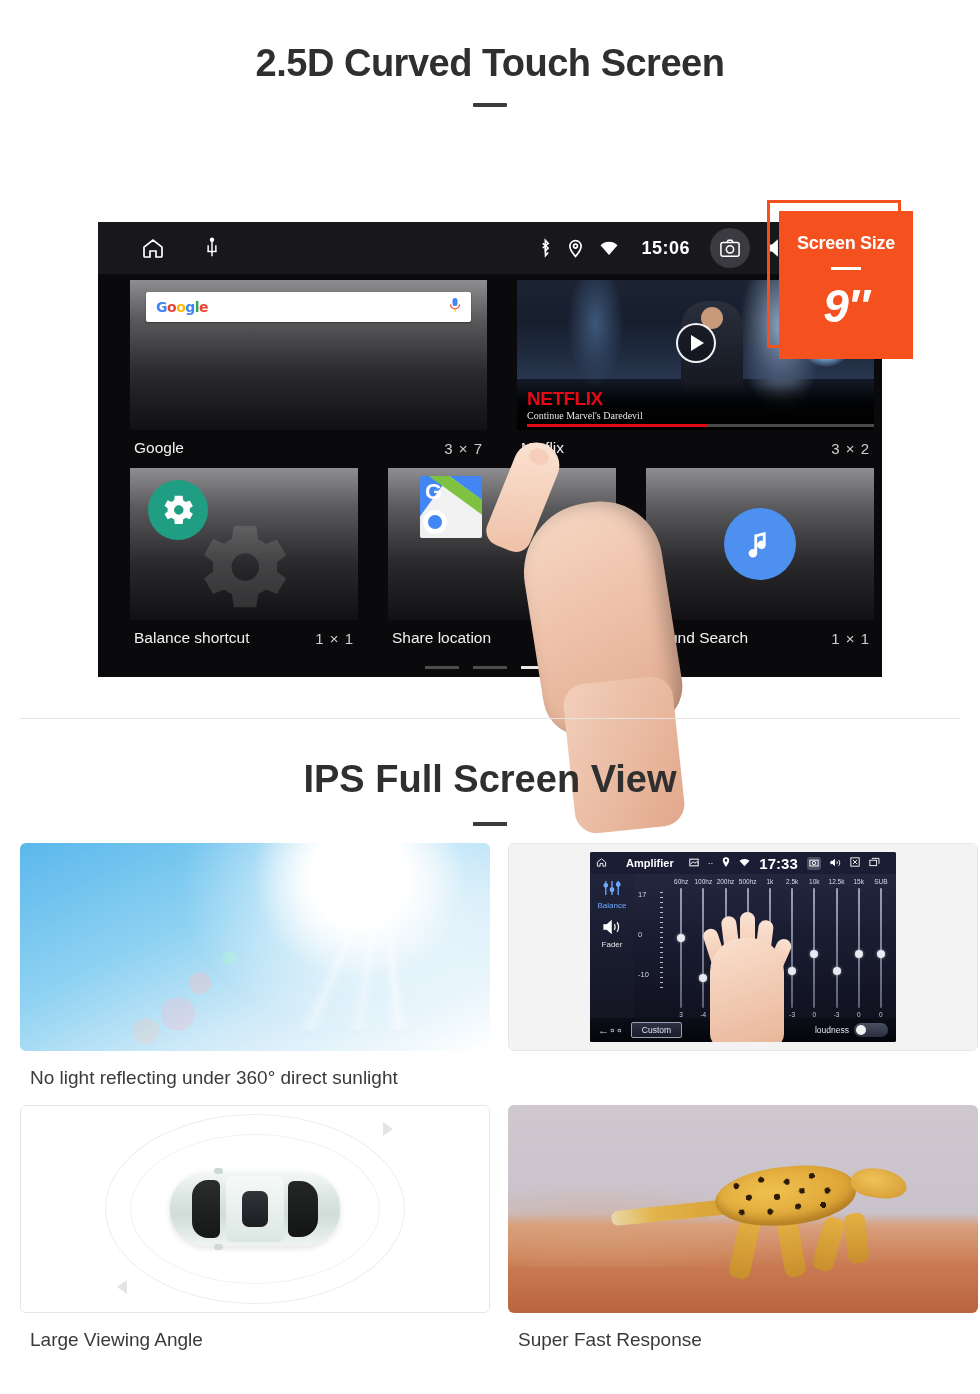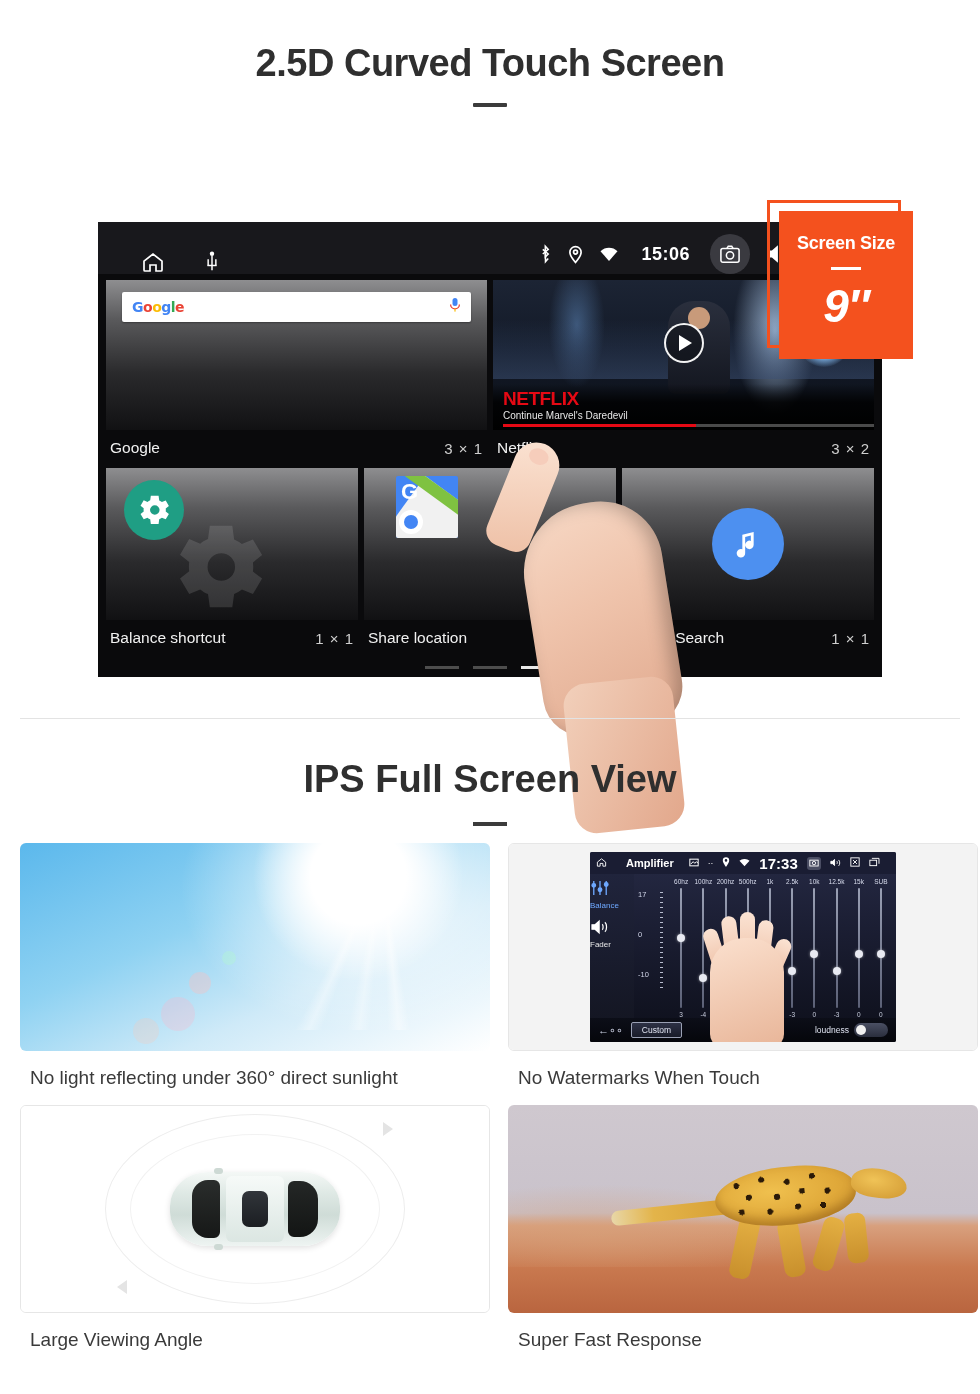--- a/index.html
+++ b/index.html
@@ -44,7 +44,7 @@
   .statusbar {
     position: relative; height: 52px;
     background: #18181c;
-    display: flex; align-items: flex-end;
+    display: flex; align-items: center;
     padding: 0 14px;
     color: #fff;
   }

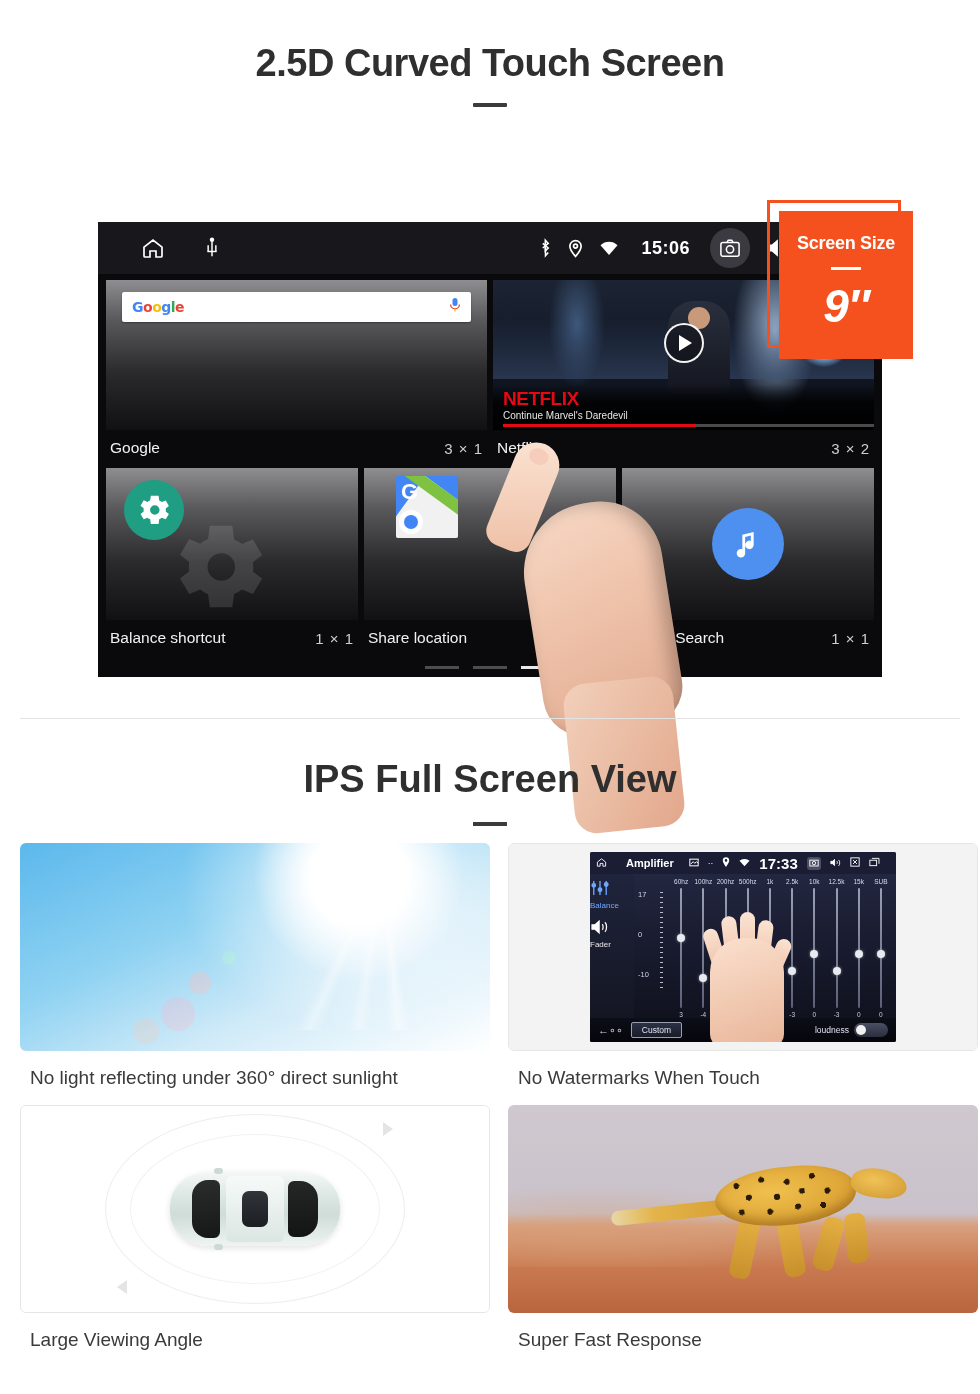--- a/index.html
+++ b/index.html
@@ -62,7 +62,7 @@
     padding: 6px 8px 0 8px;
   }
   .wrow { display: flex; gap: 6px; }
-  .wcell { flex: 1; }
+  .wcell { flex: 1; margin-left: 24px; }
   .wthumb {
     position: relative; height: 150px;
     background: linear-gradient(180deg, #8e8e90 0%, #5a5a5c 26%, #2a2a2c 62%, #111113 100%);

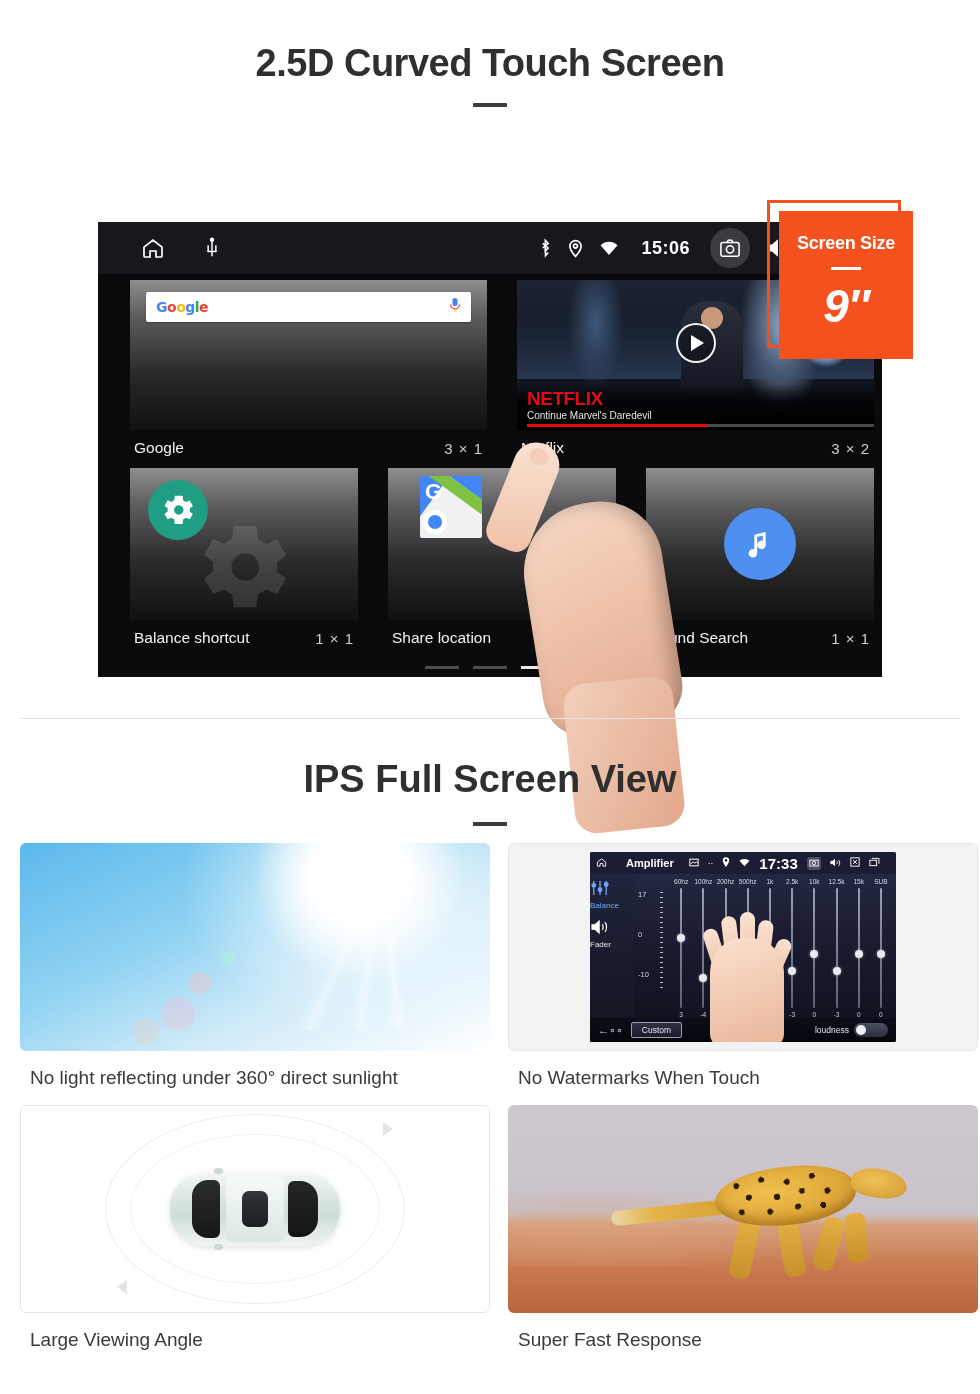--- a/index.html
+++ b/index.html
@@ -136,7 +136,7 @@
     color:#E50914; font-size:19px; font-weight:bold; letter-spacing:-0.5px;
     font-family:"Liberation Sans", sans-serif;
   }
-  .nfx-sub{ position:absolute; left:10px; bottom:9px; color:#e6e6e6; font-size:10px; }
+  .nfx-sub{ position:absolute; left:10px; bottom:9px; color:#e6e6e6; font-size:10px;font-family:Liberation Serif, serif; }
   .nfx-prog{ position:absolute; left:10px; right:0; bottom:3px; height:3px; background:#4a4a4a; }
   .nfx-prog i{ display:block; height:100%; width:52%; background:#E50914; }
 

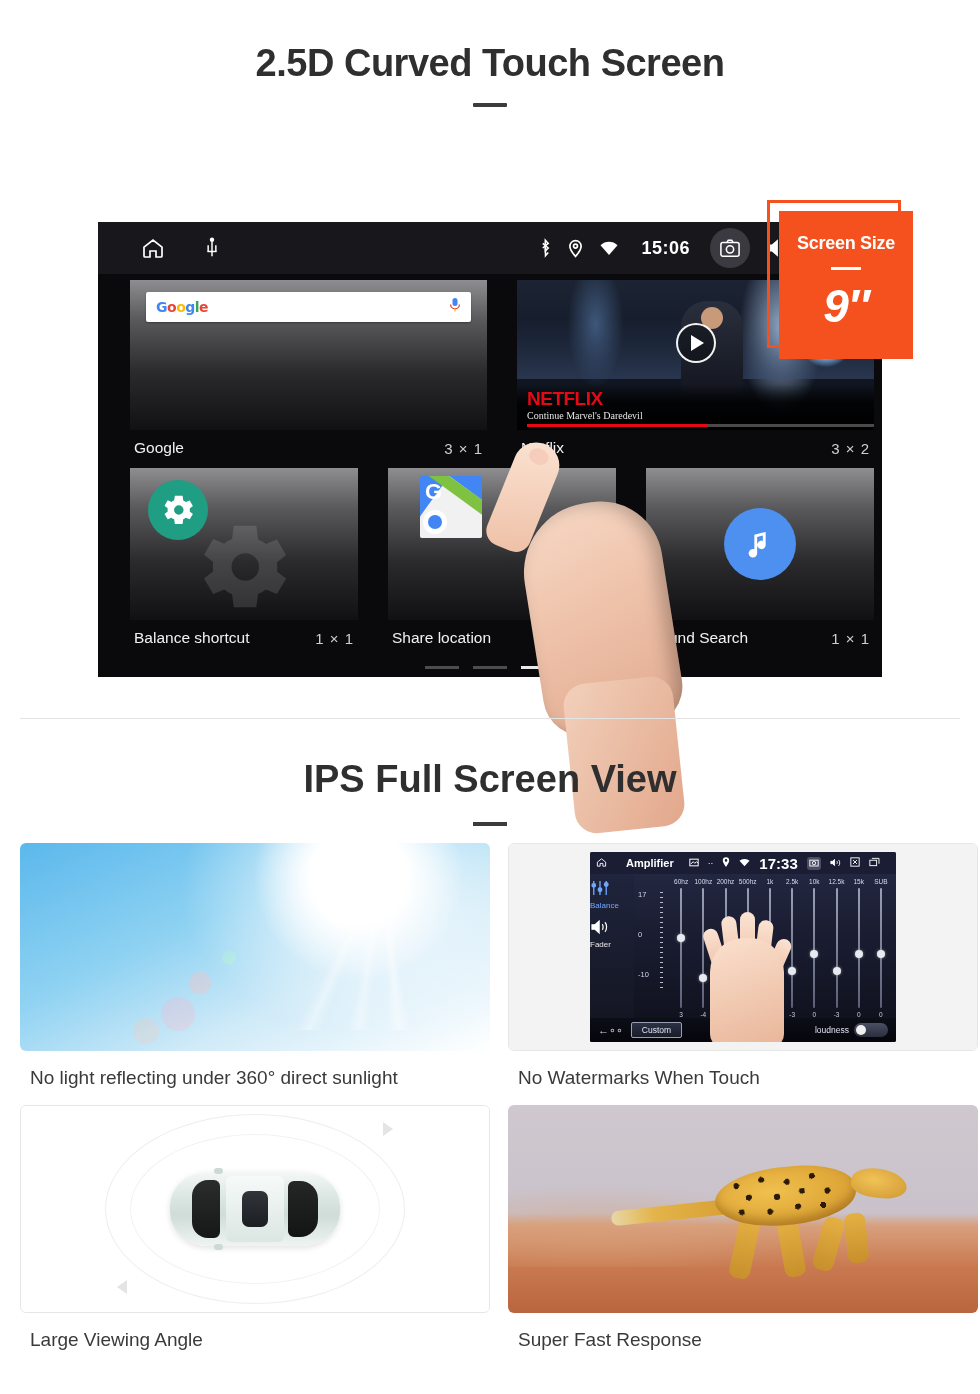--- a/index.html
+++ b/index.html
@@ -571,7 +571,7 @@
             </div>
             <div class="wlabel">
               <span>Google</span>
-              <span class="wsize">3 × 1</span>
+              <span class="wsize">3 × 7</span>
             </div>
           </div>
 

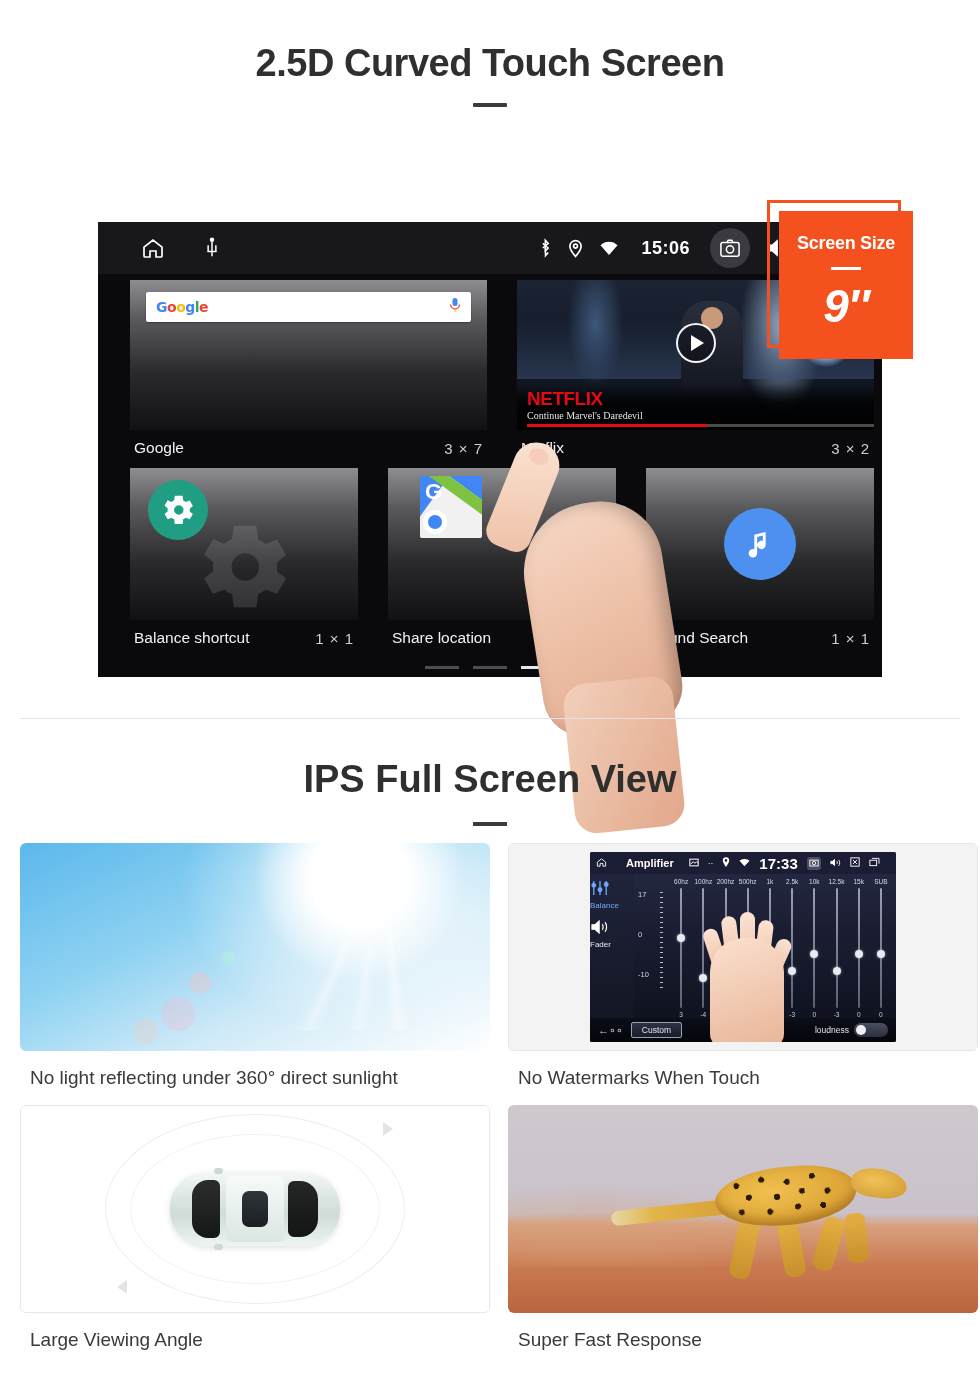--- a/index.html
+++ b/index.html
@@ -301,7 +301,7 @@
   .amp-sb .cam{ background:#4a4d63; border-radius:3px; padding:1px 2px; }
   .amp-body{ display:flex; height:168px; }
   .amp-side{
-    width:44px; padding-top:6px; text-align:left;
+    width:44px; padding-top:6px; text-align:center;
     background: linear-gradient(180deg,#20243c,#12141f);
   }
   .amp-side .sideitem{ margin-bottom:9px; }

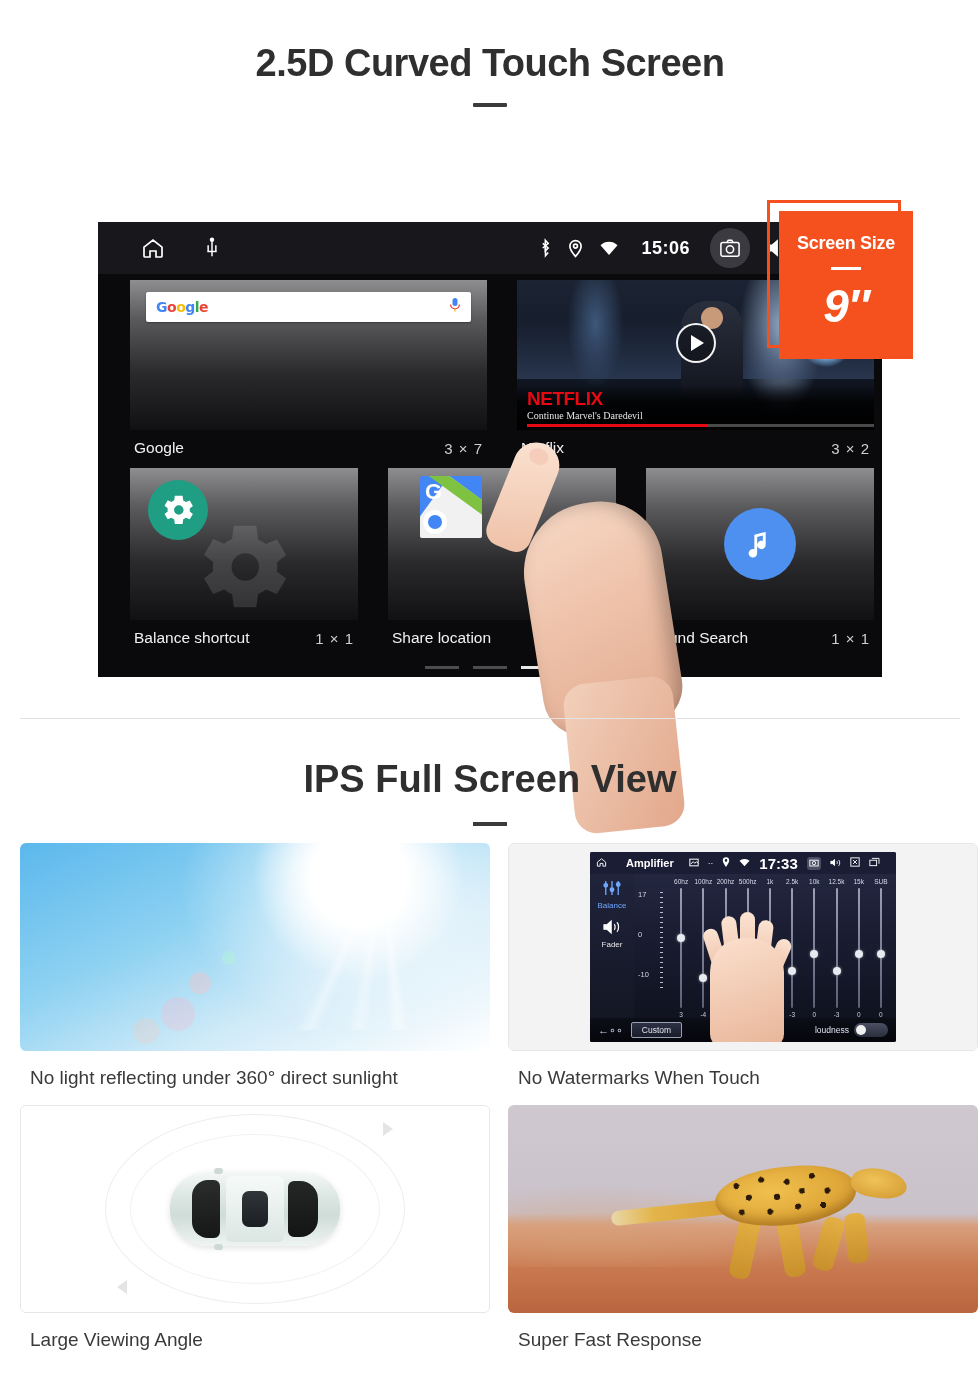--- a/index.html
+++ b/index.html
@@ -878,7 +878,6 @@
             </div>
           </div>
         </div>
-        <div class="card-cap">No Watermarks When Touch</div>
       </div>
     </div>
 

